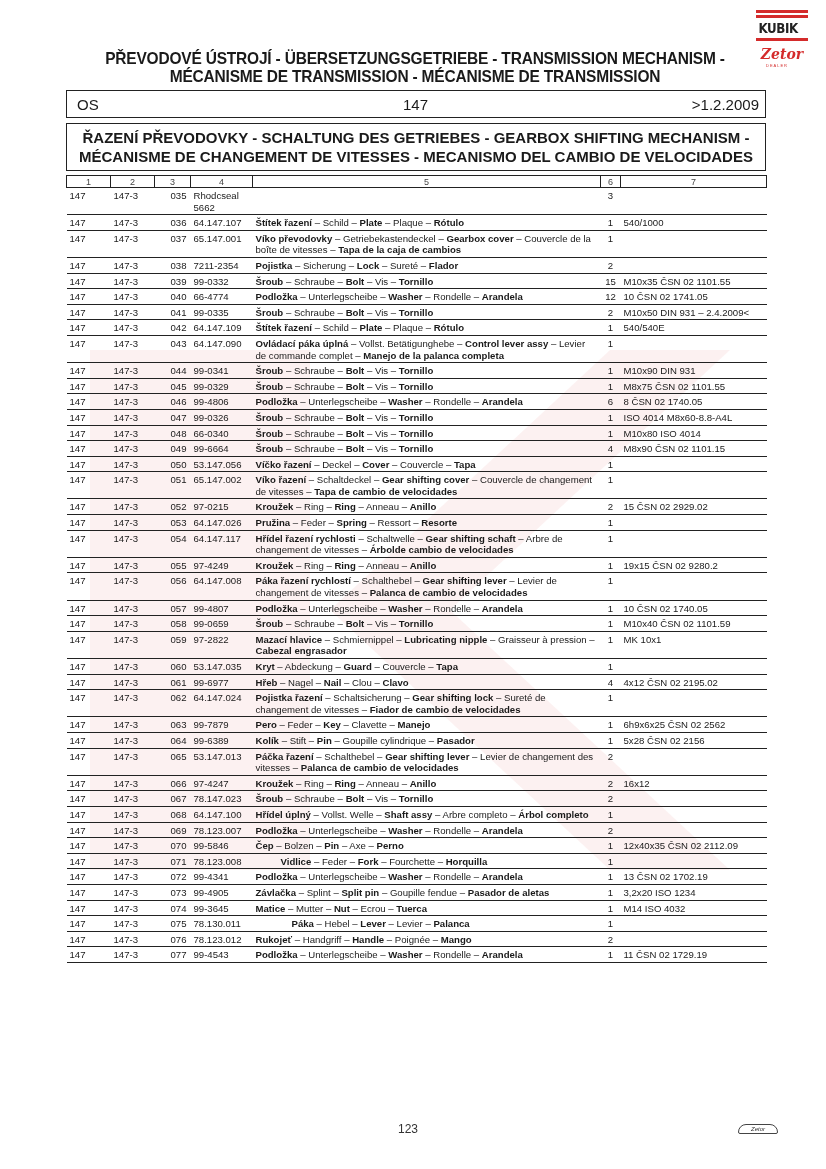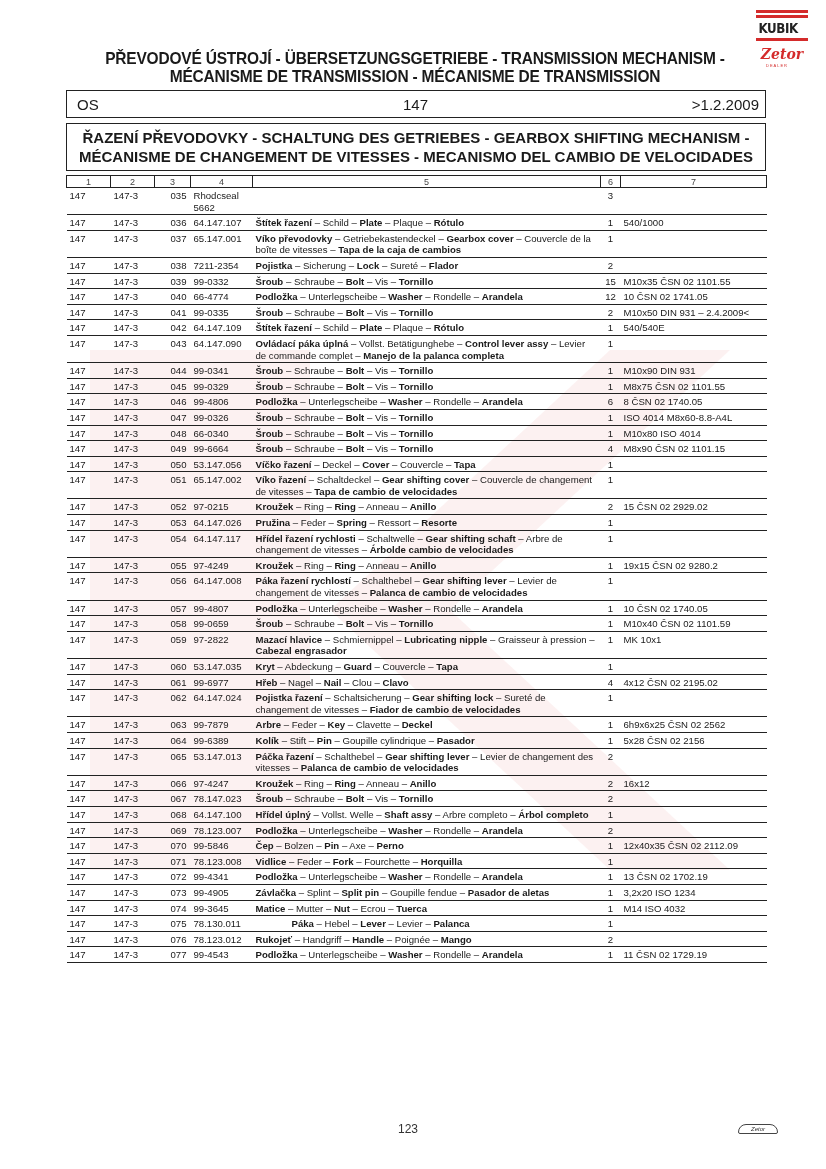--- a/index.html
+++ b/index.html
@@ -329,7 +329,7 @@
         <td class="c2">147-3</td>
         <td class="c3">063</td>
         <td class="c4">99-7879</td>
-        <td class="c5"><span style="font-weight: bold;">Arbre</span><span> – Feder – </span><span style="font-weight: bold;">Key</span><span> – Clavette – </span><span style="font-weight: bold;">Deckel</span></td>
+        <td class="c5"><span style="font-weight: bold;">Pero</span><span> – Feder – </span><span style="font-weight: bold;">Key</span><span> – Clavette – </span><span style="font-weight: bold;">Deckel</span></td>
         <td class="c6">1</td>
         <td class="c7">6h9x6x25 ČSN 02 2562</td>
       </tr>

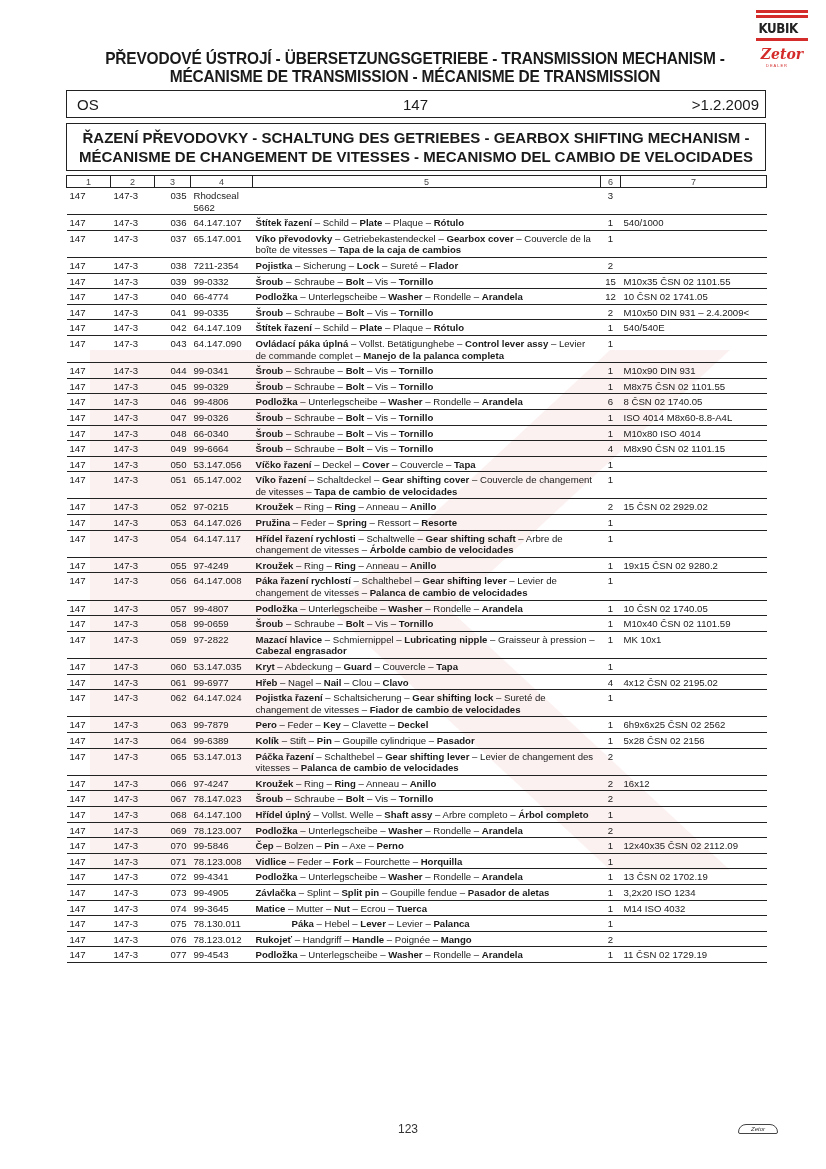--- a/index.html
+++ b/index.html
@@ -329,7 +329,7 @@
         <td class="c2">147-3</td>
         <td class="c3">063</td>
         <td class="c4">99-7879</td>
-        <td class="c5"><span style="font-weight: bold;">Pero</span><span> – Feder – </span><span style="font-weight: bold;">Key</span><span> – Clavette – </span><span style="font-weight: bold;">Deckel</span></td>
+        <td class="c5"><span style="font-weight: bold;">Pero</span><span> – Feder – </span><span style="font-weight: bold;">Key</span><span> – Clavette – </span><span style="font-weight: bold;">Manejo</span></td>
         <td class="c6">1</td>
         <td class="c7">6h9x6x25 ČSN 02 2562</td>
       </tr>

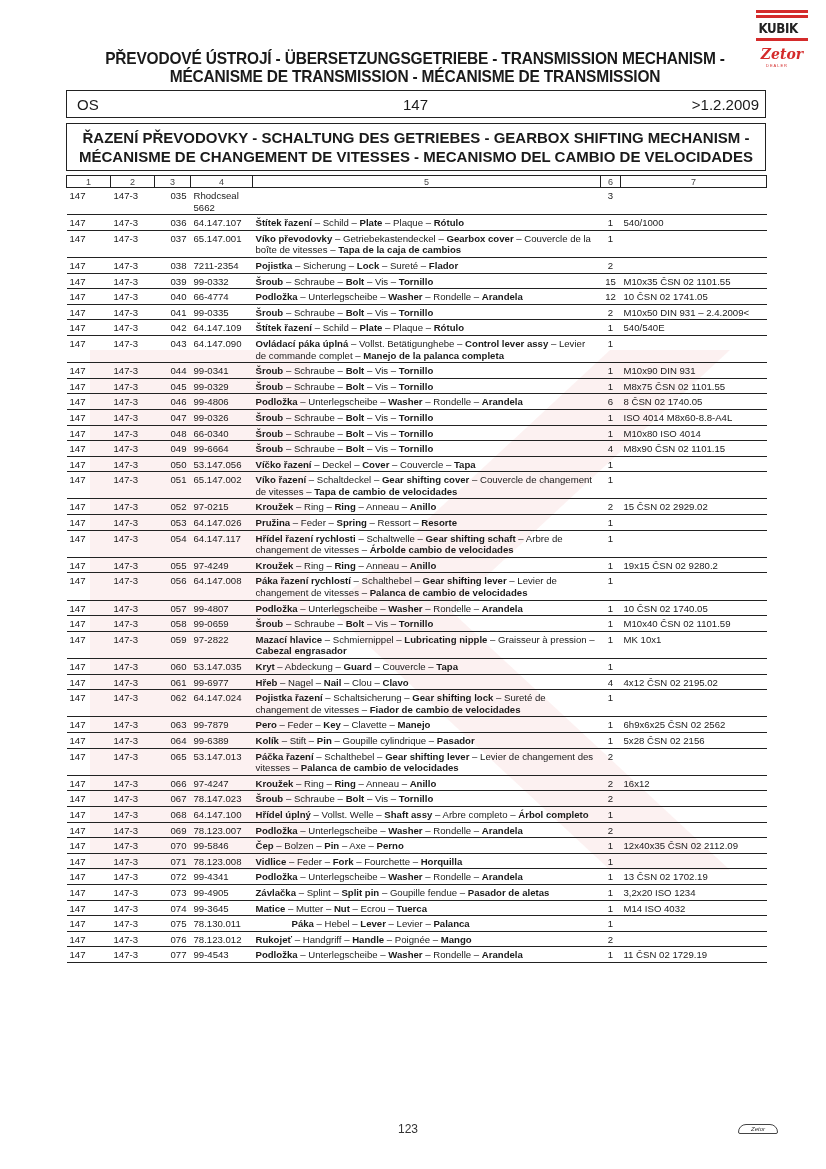--- a/index.html
+++ b/index.html
@@ -401,7 +401,7 @@
         <td class="c2">147-3</td>
         <td class="c3">071</td>
         <td class="c4">78.123.008</td>
-        <td class="c5"><span style="font-weight: bold;">Vidlice</span><span> – Feder – </span><span style="font-weight: bold;">Fork</span><span> – Fourchette – </span><span style="font-weight: bold;">Horquilla</span></td>
+        <td class="c5"><span style="font-weight: bold; margin-left: 25px;">Vidlice</span><span> – Feder – </span><span style="font-weight: bold;">Fork</span><span> – Fourchette – </span><span style="font-weight: bold;">Horquilla</span></td>
         <td class="c6">1</td>
         <td class="c7"></td>
       </tr>

